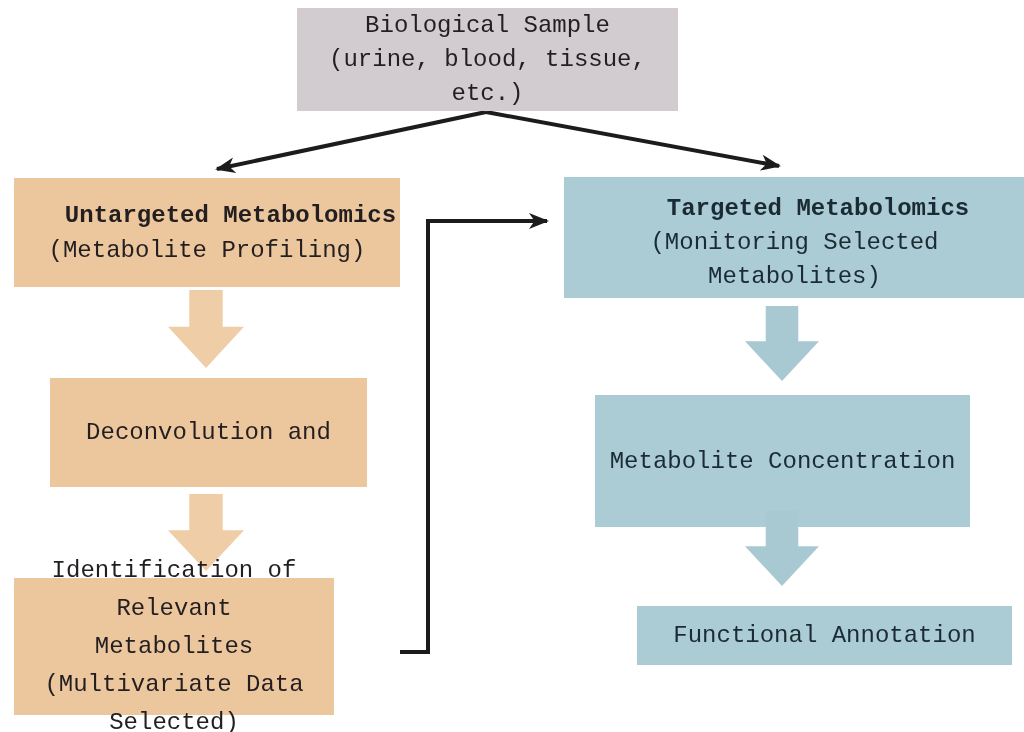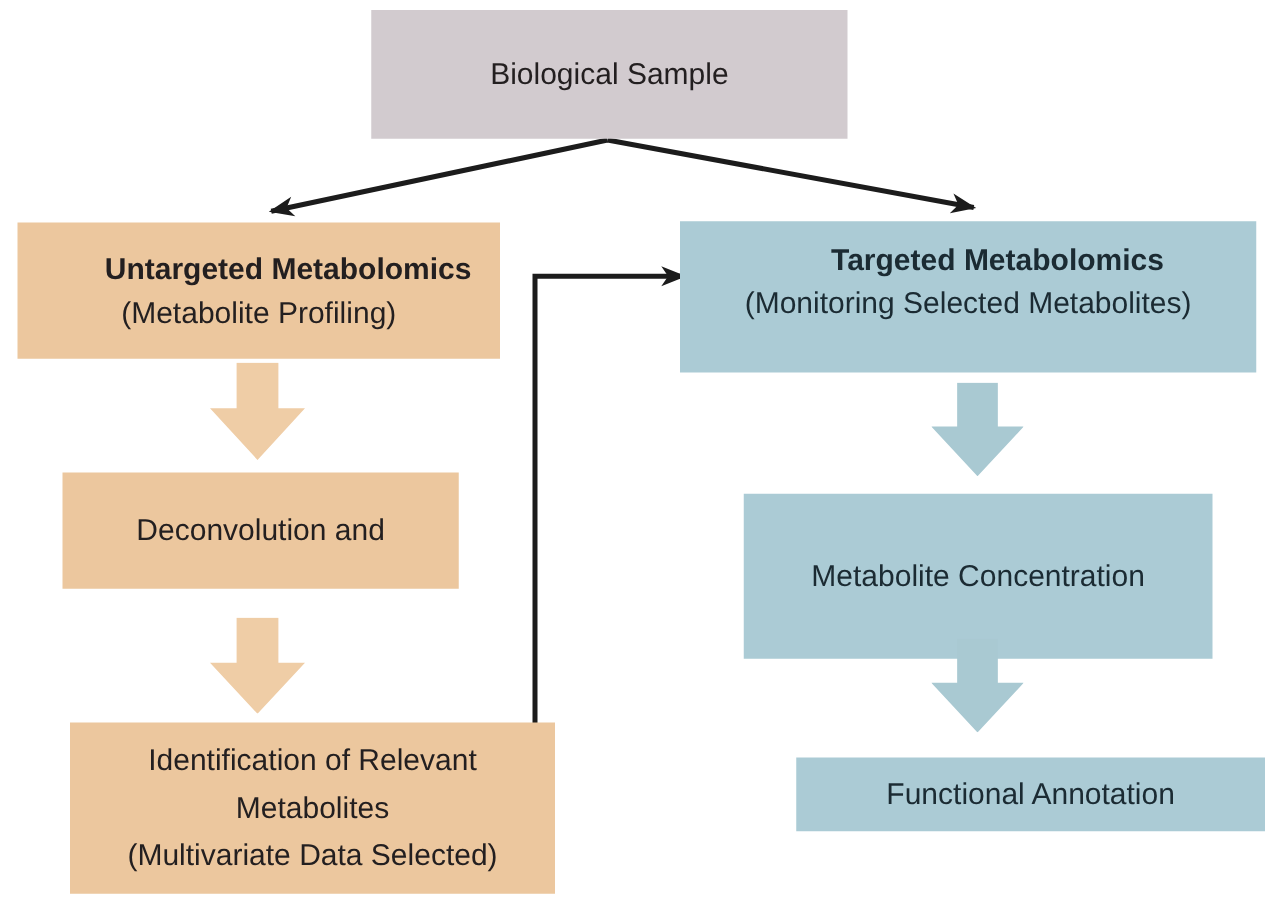--- a/index.html
+++ b/index.html
@@ -12,7 +12,7 @@
     width: 1024px;
     height: 732px;
     background: var(--canvas_bg, #ffffff);
-    font-family: Liberation Sans, sans-serif;
+    font-family: Liberation Mono, monospace;
     color: var(--text, #231f20);
     overflow: hidden;
   }

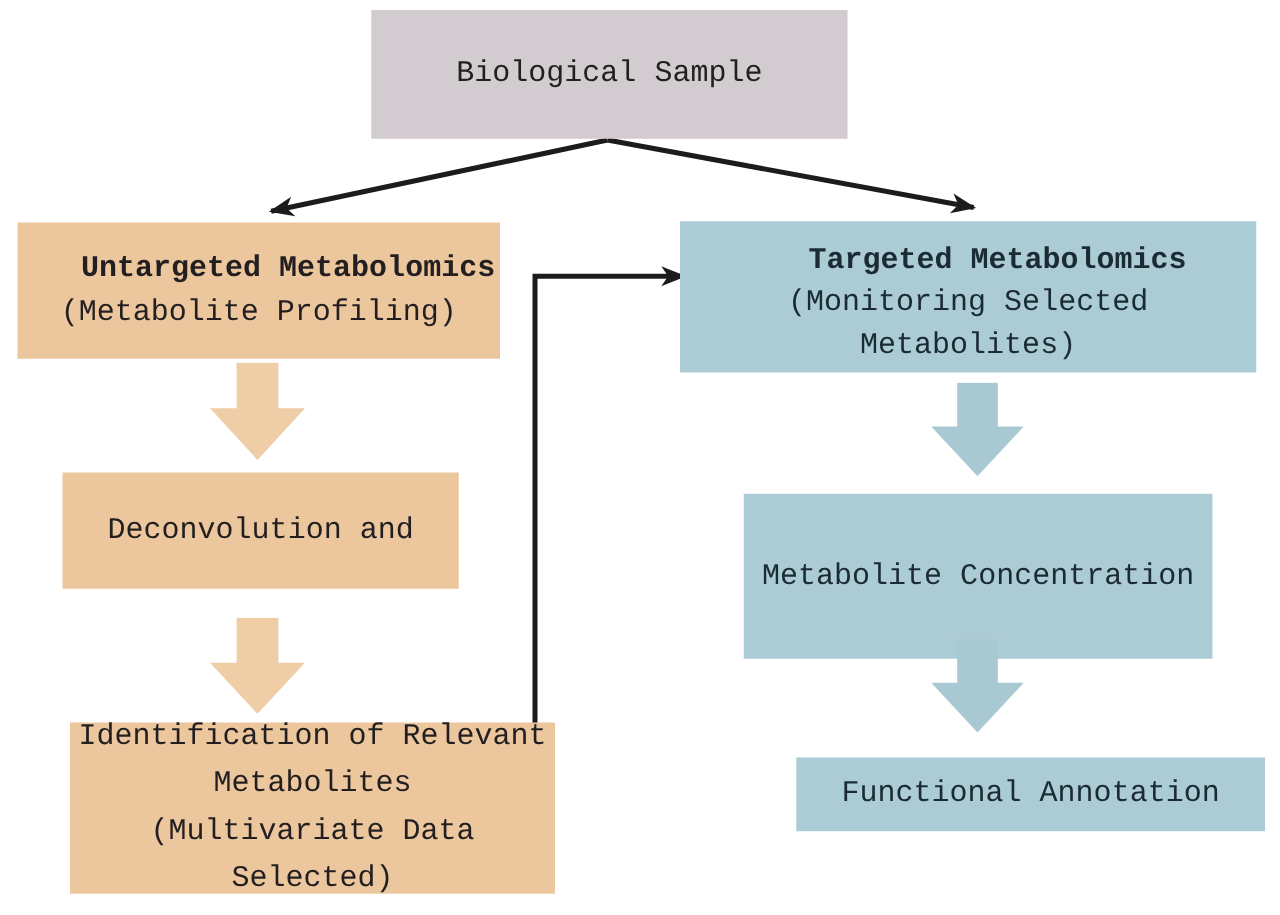--- a/index.html
+++ b/index.html
@@ -85,6 +85,7 @@
 
   <div class="box box-gray box-biological">
     <div>Biological Sample</div>
+    <div>(urine, blood, tissue, etc.)</div>
   </div>
 
   <div class="box box-orange box-untargeted">

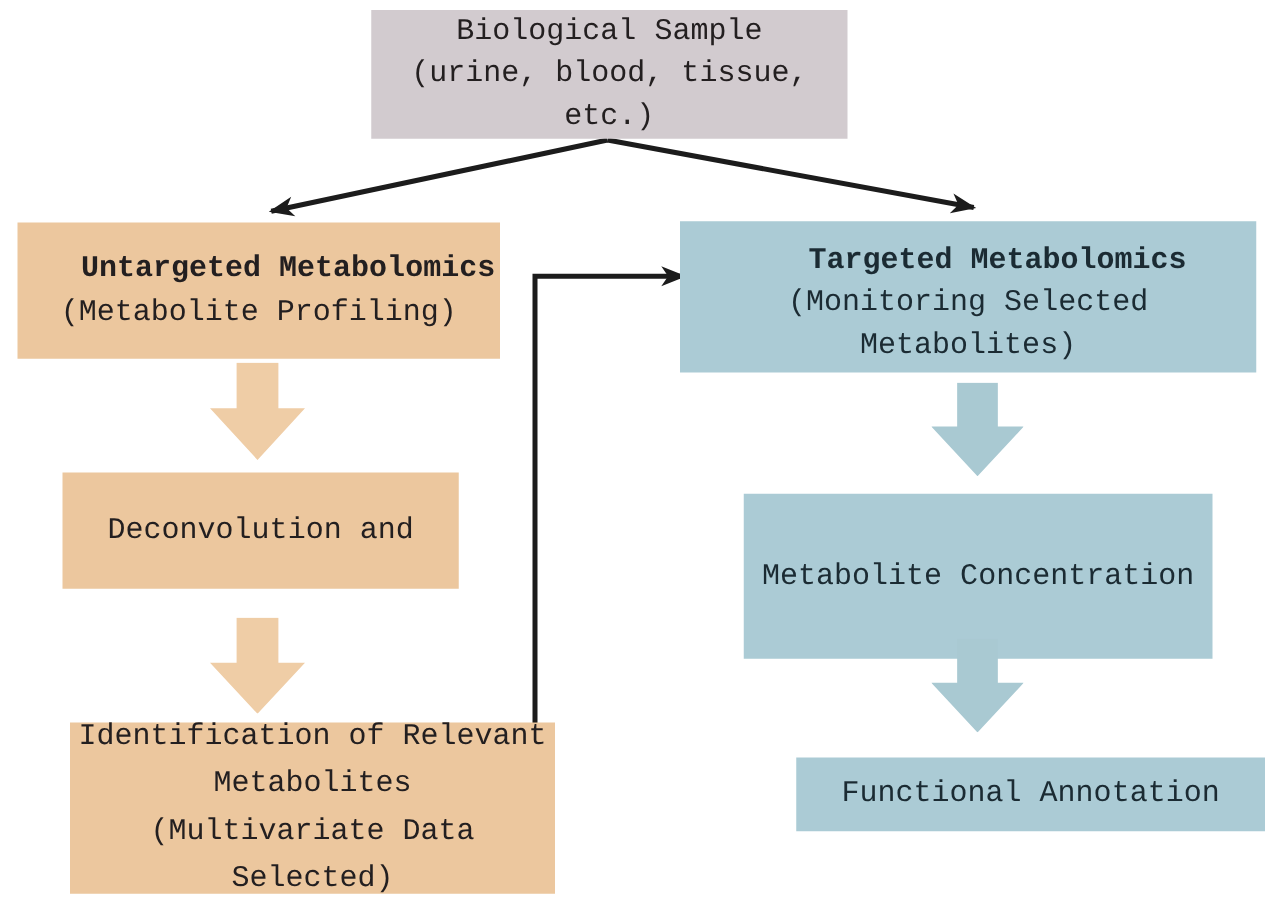--- a/index.html
+++ b/index.html
@@ -49,7 +49,7 @@
 
   .box-biological     { left: 297px; top: 8px;   width: 381px; height: 103px; line-height: 34px; }
   .box-untargeted     { left: 14px;  top: 178px; width: 386px; height: 109px; }
-  .box-targeted       { left: 544px; top: 177px; width: 461px; height: 121px; justify-content: flex-start; padding-top: 15px; box-sizing: border-box; line-height: 34px; }
+  .box-targeted       { left: 564px; top: 177px; width: 461px; height: 121px; justify-content: flex-start; padding-top: 15px; box-sizing: border-box; line-height: 34px; }
   .box-deconvolution  { left: 50px;  top: 378px; width: 317px; height: 93px; }
   .box-identification { left: 14px;  top: 578px; width: 388px; height: 137px; line-height: 38px; margin-left: 42px; }
   .box-concentration  { left: 595px; top: 395px; width: 375px; height: 132px; }

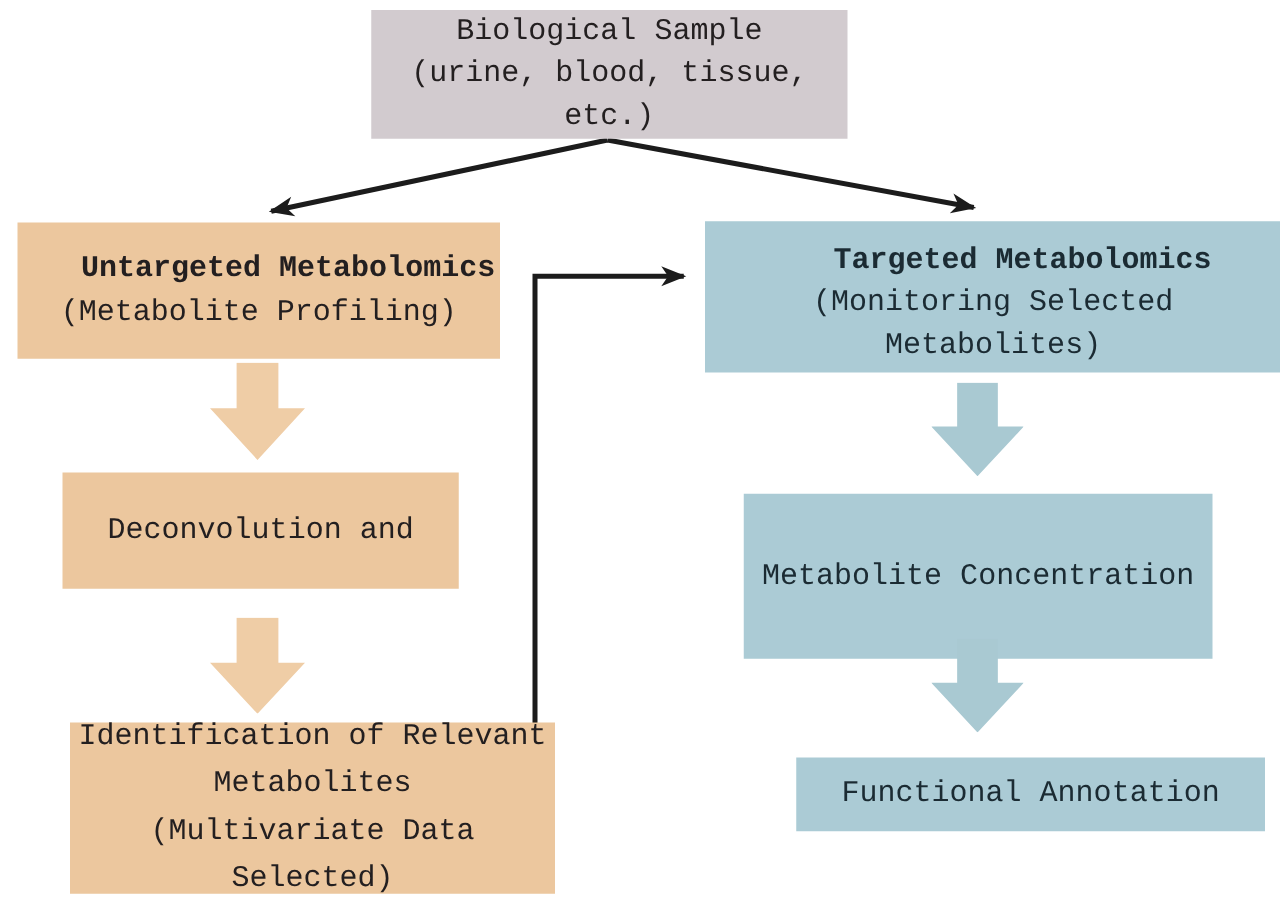--- a/index.html
+++ b/index.html
@@ -50,7 +50,7 @@
   .box-biological     { left: 297px; top: 8px;   width: 381px; height: 103px; line-height: 34px; }
   .box-untargeted     { left: 14px;  top: 178px; width: 386px; height: 109px; }
   .box-targeted       { left: 564px; top: 177px; width: 461px; height: 121px; justify-content: flex-start; padding-top: 15px; box-sizing: border-box; line-height: 34px; }
-  .box-deconvolution  { left: 50px;  top: 378px; width: 317px; height: 93px; }
+  .box-deconvolution  { left: 50px;  top: 378px; width: 317px; height: 109px; }
   .box-identification { left: 14px;  top: 578px; width: 388px; height: 137px; line-height: 38px; margin-left: 42px; }
   .box-concentration  { left: 595px; top: 395px; width: 375px; height: 132px; }
   .box-functional     { left: 595px; top: 606px; width: 375px; height: 59px; margin-left: 42px; }

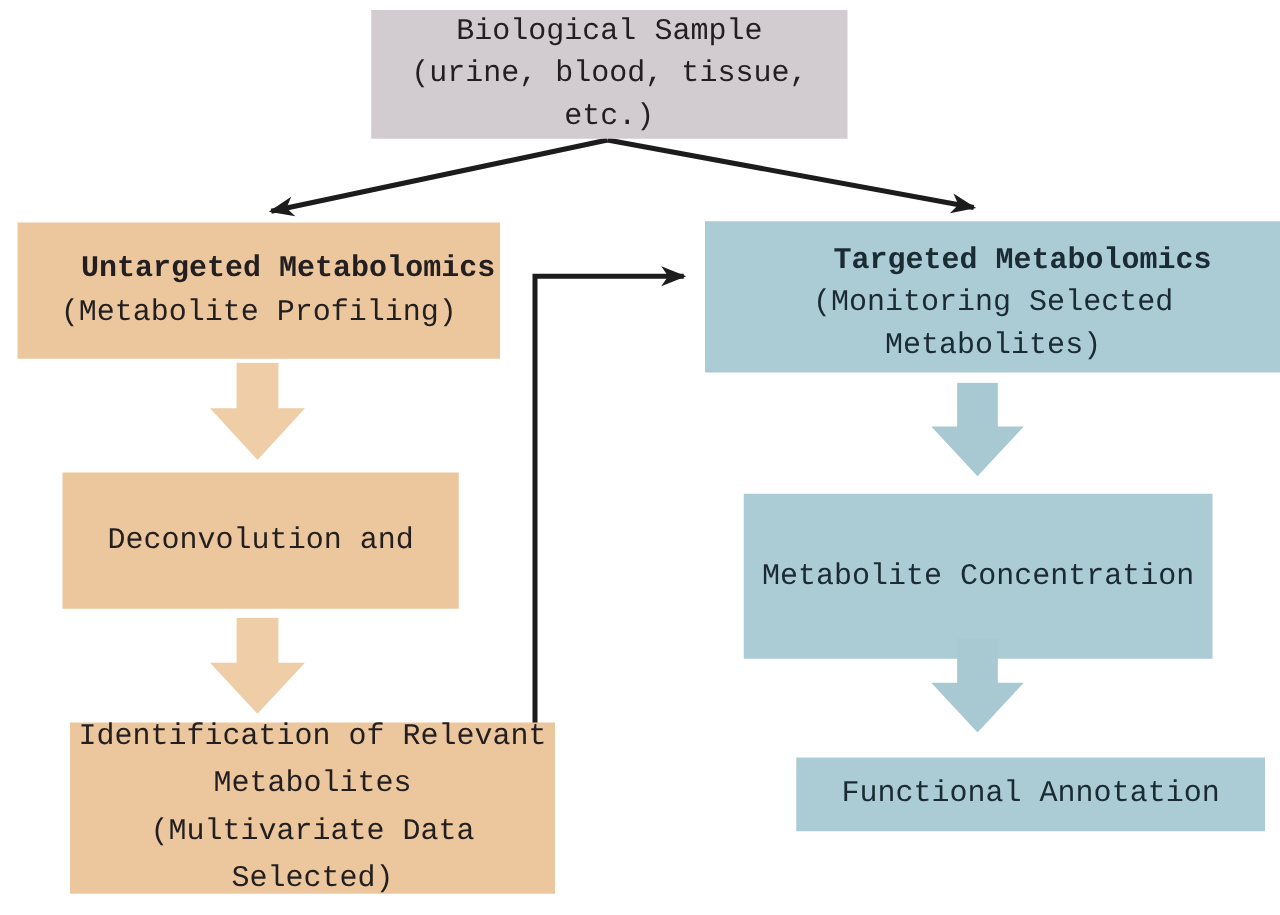--- a/index.html
+++ b/index.html
@@ -51,7 +51,7 @@
   .box-untargeted     { left: 14px;  top: 178px; width: 386px; height: 109px; }
   .box-targeted       { left: 564px; top: 177px; width: 461px; height: 121px; justify-content: flex-start; padding-top: 15px; box-sizing: border-box; line-height: 34px; }
   .box-deconvolution  { left: 50px;  top: 378px; width: 317px; height: 109px; }
-  .box-identification { left: 14px;  top: 578px; width: 388px; height: 137px; line-height: 38px; margin-left: 42px; }
+  .box-identification { left: 14px;  top: 578px; width: 320px; height: 137px; line-height: 38px; }
   .box-concentration  { left: 595px; top: 395px; width: 375px; height: 132px; }
   .box-functional     { left: 595px; top: 606px; width: 375px; height: 59px; margin-left: 42px; }
 

